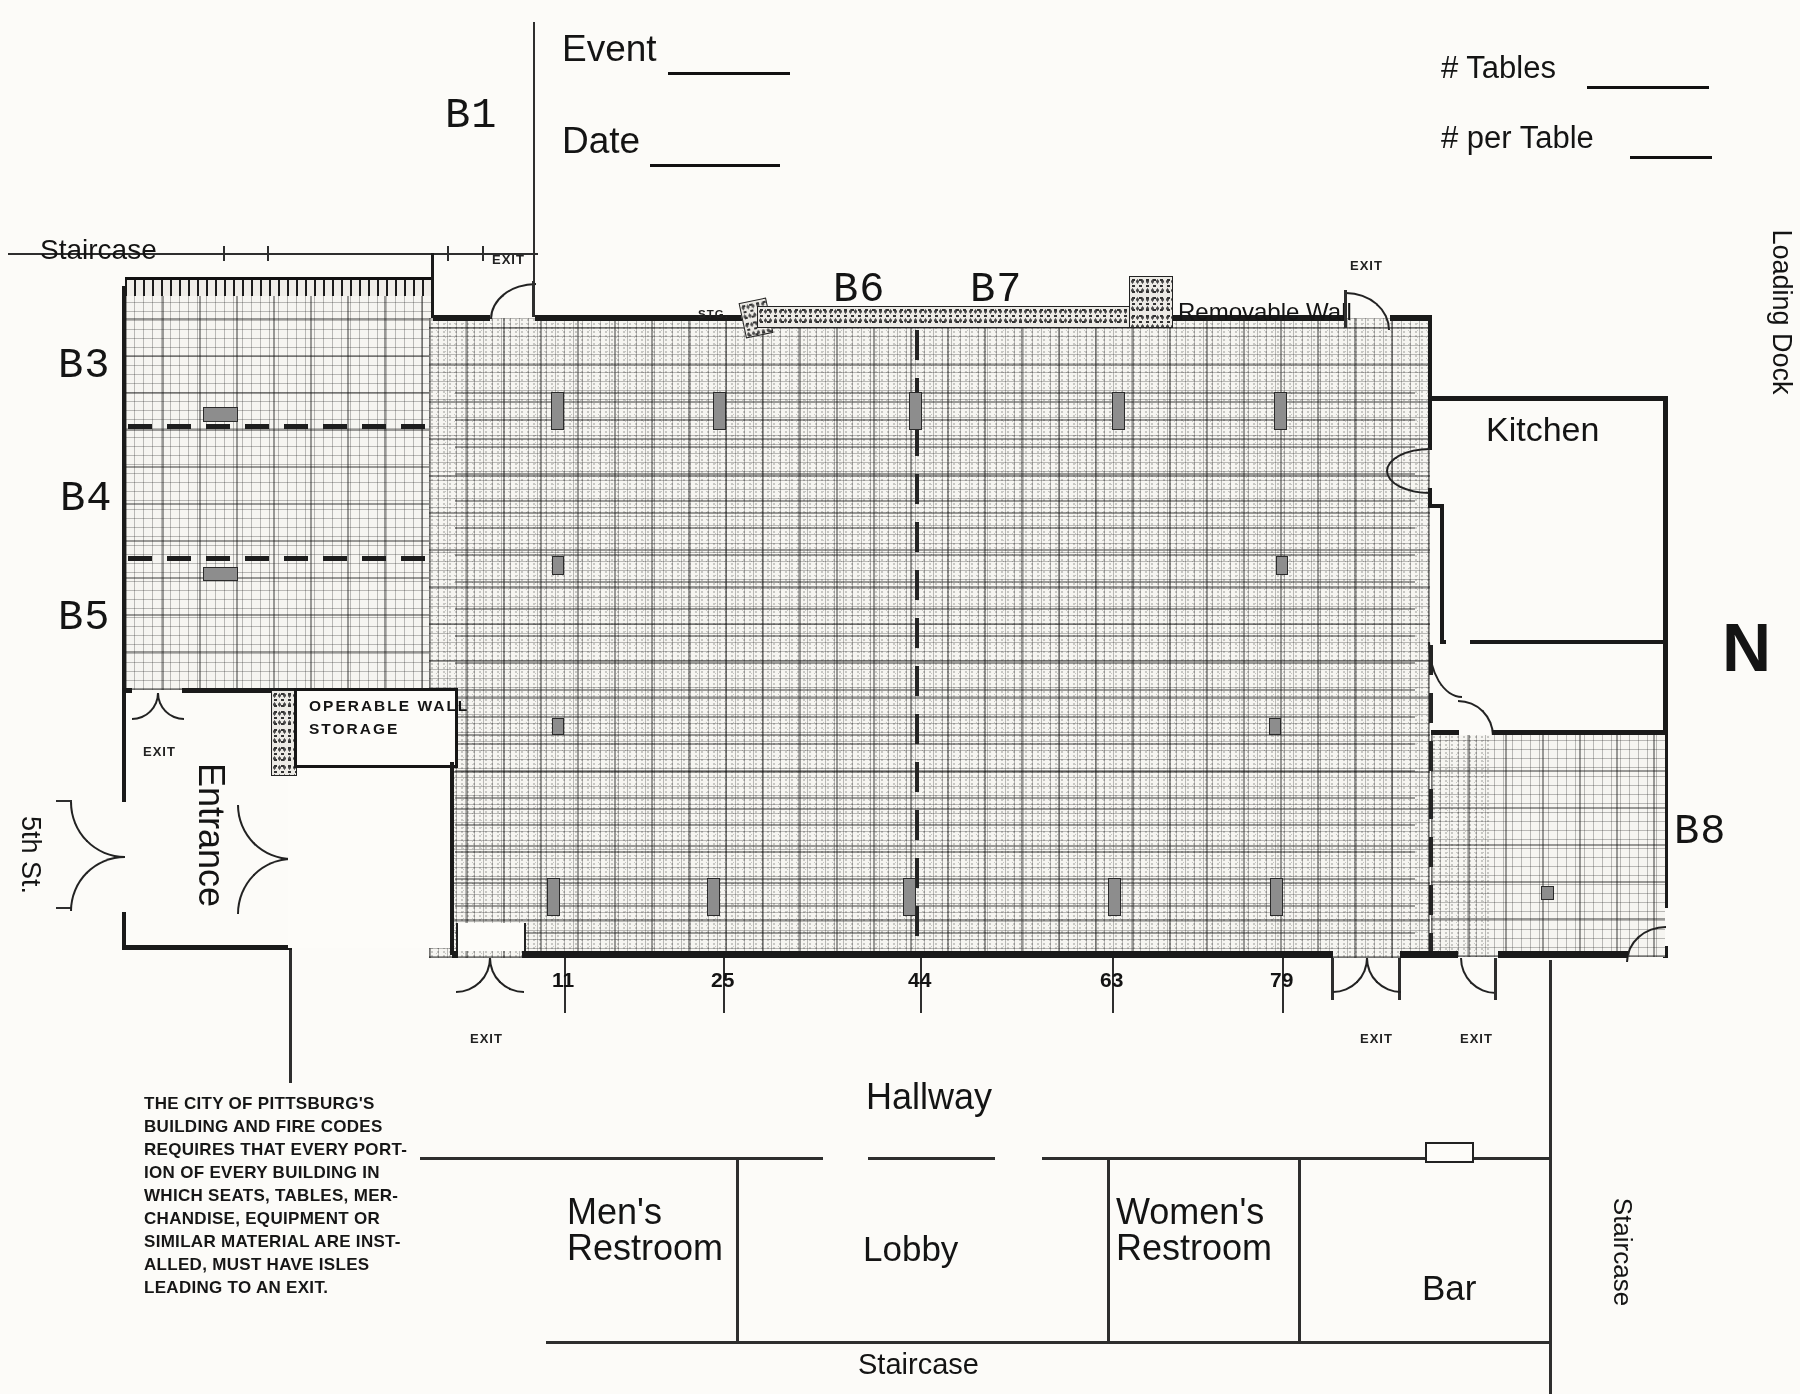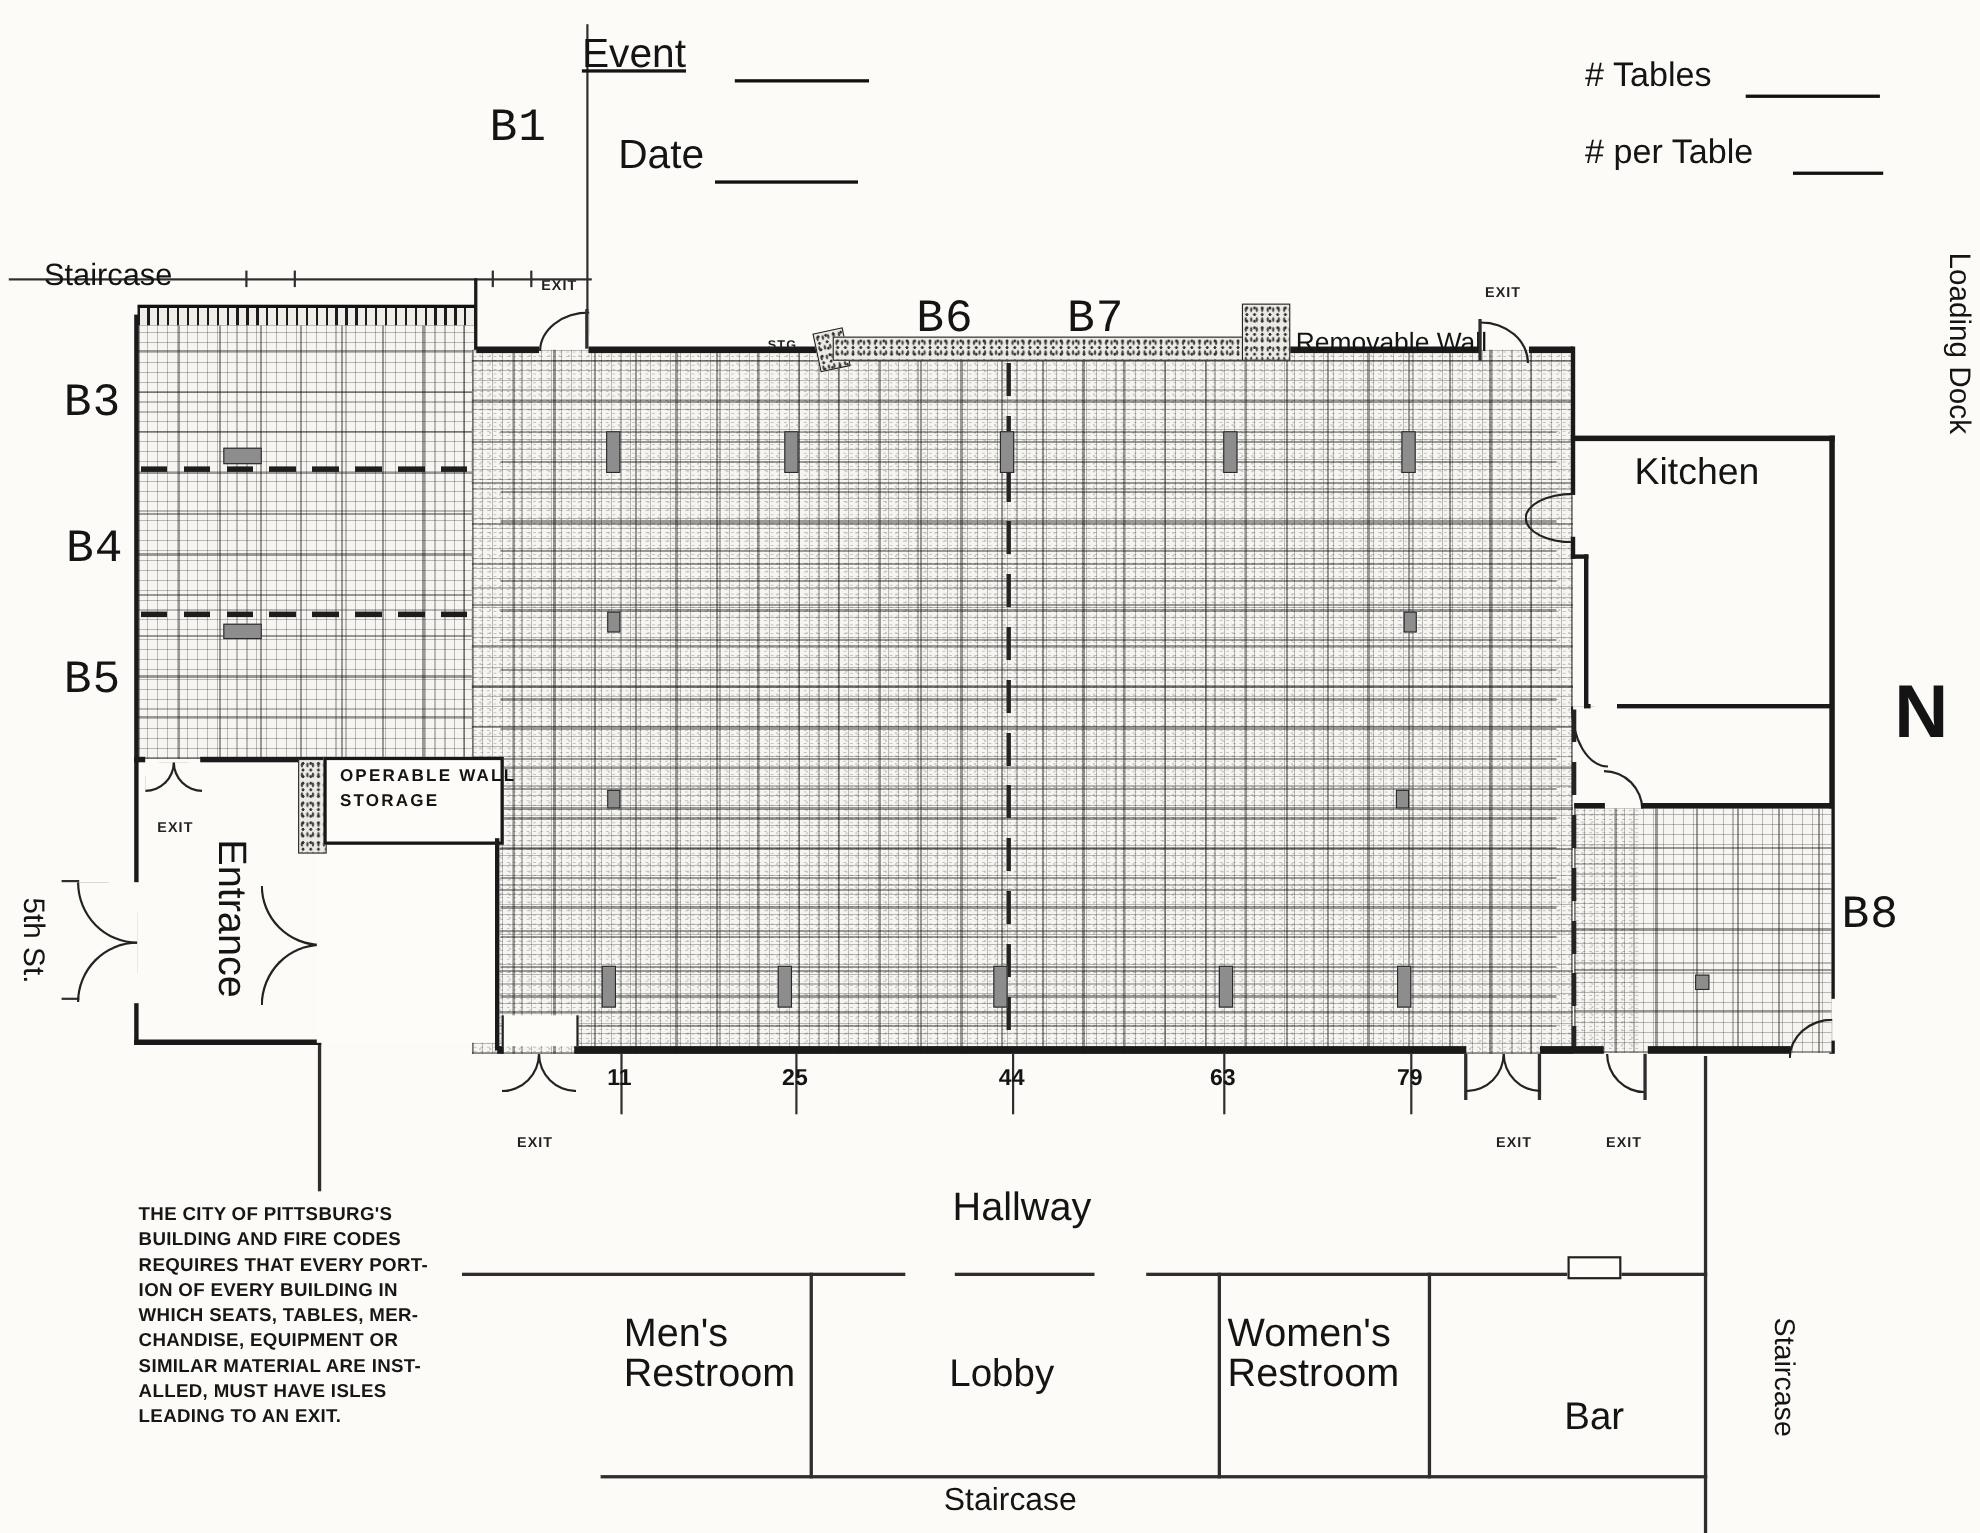--- a/index.html
+++ b/index.html
@@ -60,7 +60,7 @@
   <div class="thin" style="left:533px;top:22px;width:2px;height:261px;"></div>
 
   <div class="lbl zone" style="left:445px;top:92px;">B1</div>
-  <div class="lbl" style="left:529px;top:28px;font-size:37px;text-decoration:underline;">Event</div>
+  <div class="lbl" style="left:562px;top:28px;font-size:37px;">Event</div>
   <div class="ul" style="left:668px;top:72px;width:122px;"></div>
   <div class="lbl" style="left:562px;top:120px;font-size:37px;">Date</div>
   <div class="ul" style="left:650px;top:164px;width:130px;"></div>

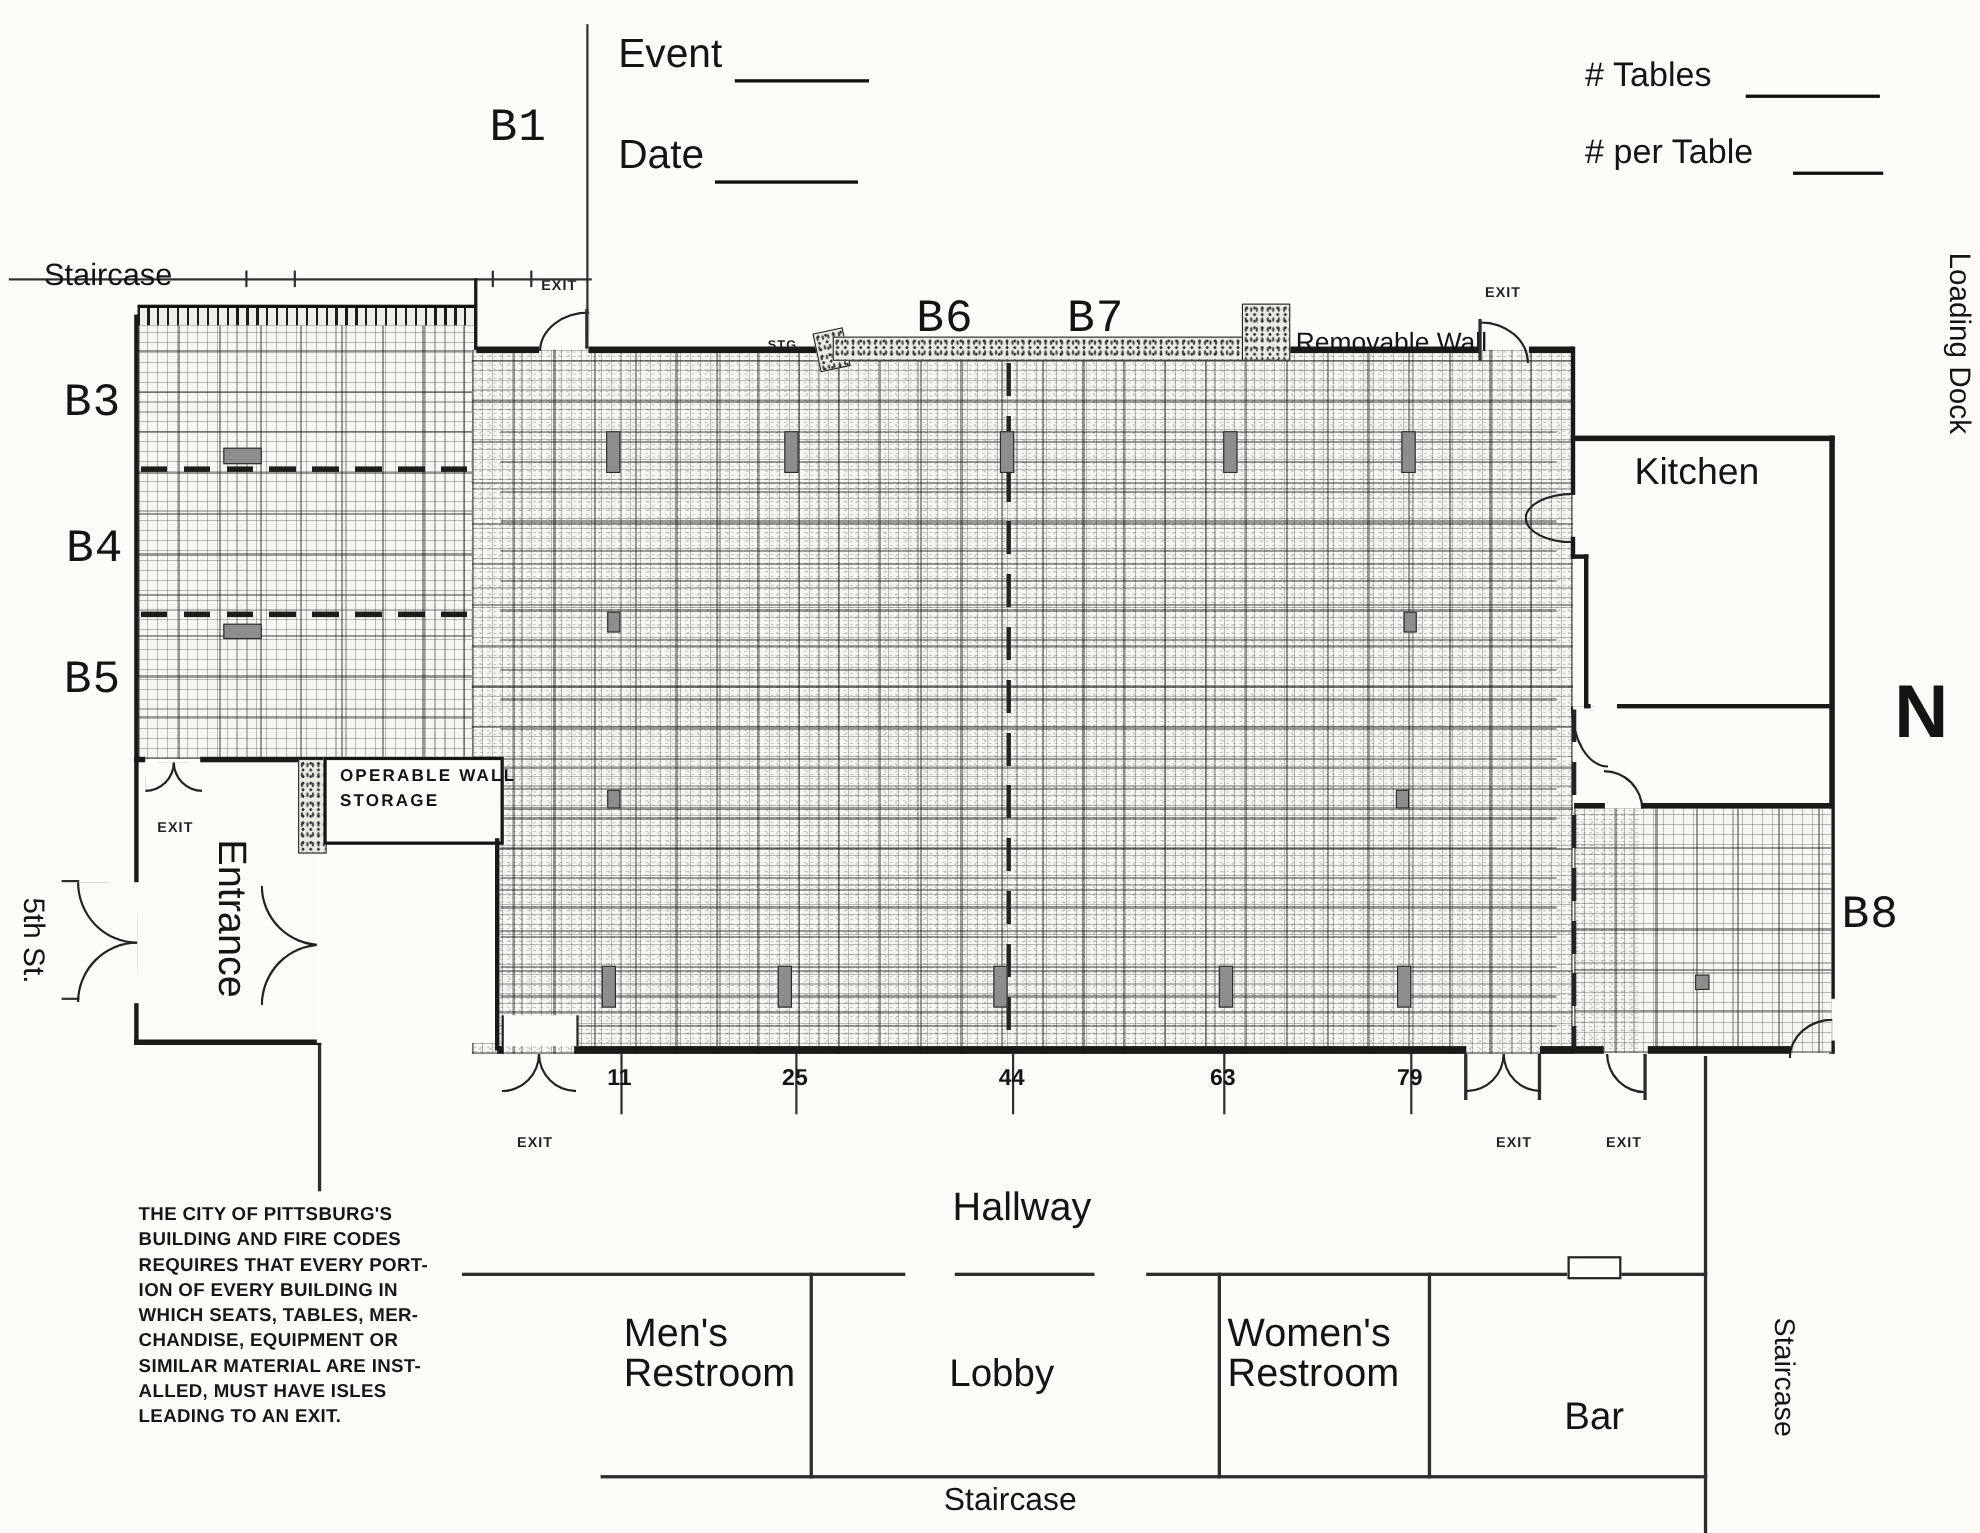--- a/index.html
+++ b/index.html
@@ -227,7 +227,7 @@
   <div class="lbl" style="left:858px;top:1348px;font-size:29px;">Staircase</div>
   <div class="lbl vert" style="left:1622px;top:1252px;font-size:26px;">Staircase</div>
 
-  <div class="abs" style="left:126px;top:1092px;width:300px;">
+  <div class="abs" style="left:144px;top:1092px;width:300px;">
     <span class="note-line">THE CITY OF PITTSBURG'S</span>
     <span class="note-line">BUILDING AND FIRE CODES</span>
     <span class="note-line">REQUIRES THAT EVERY PORT-</span>

